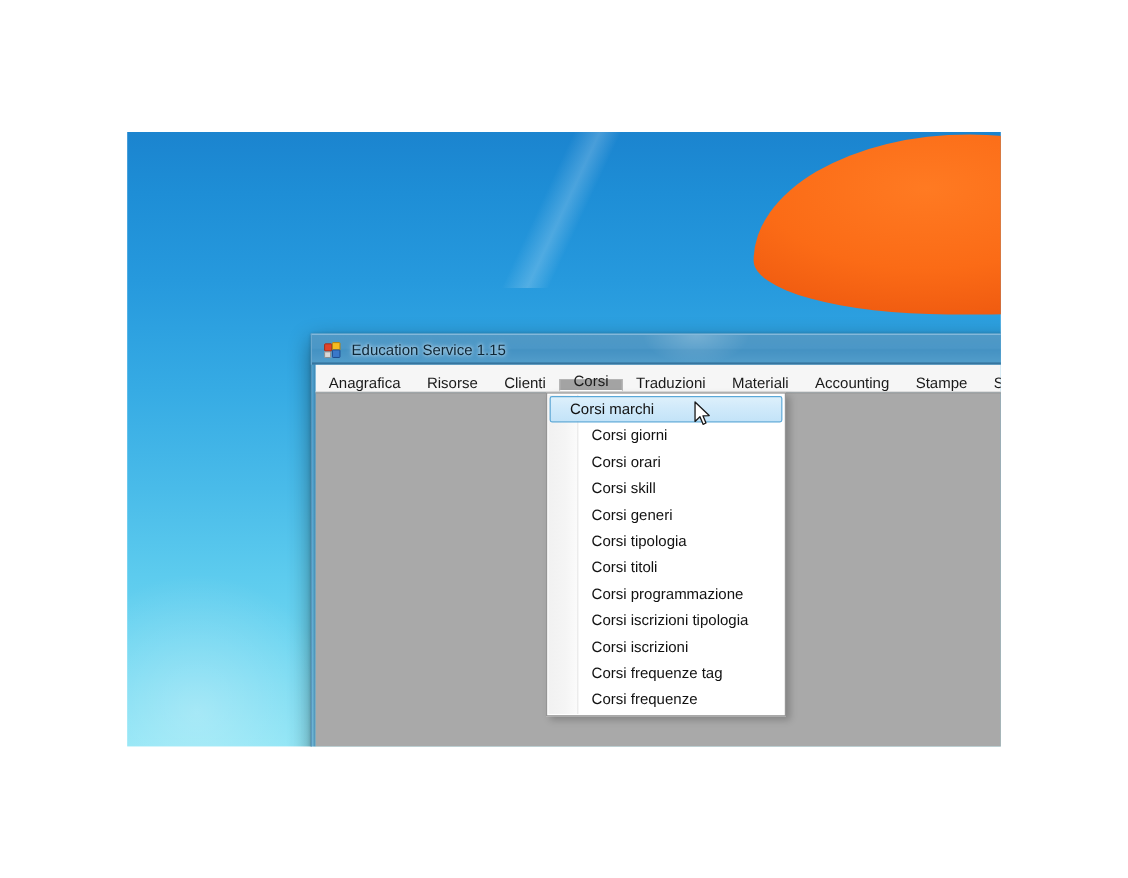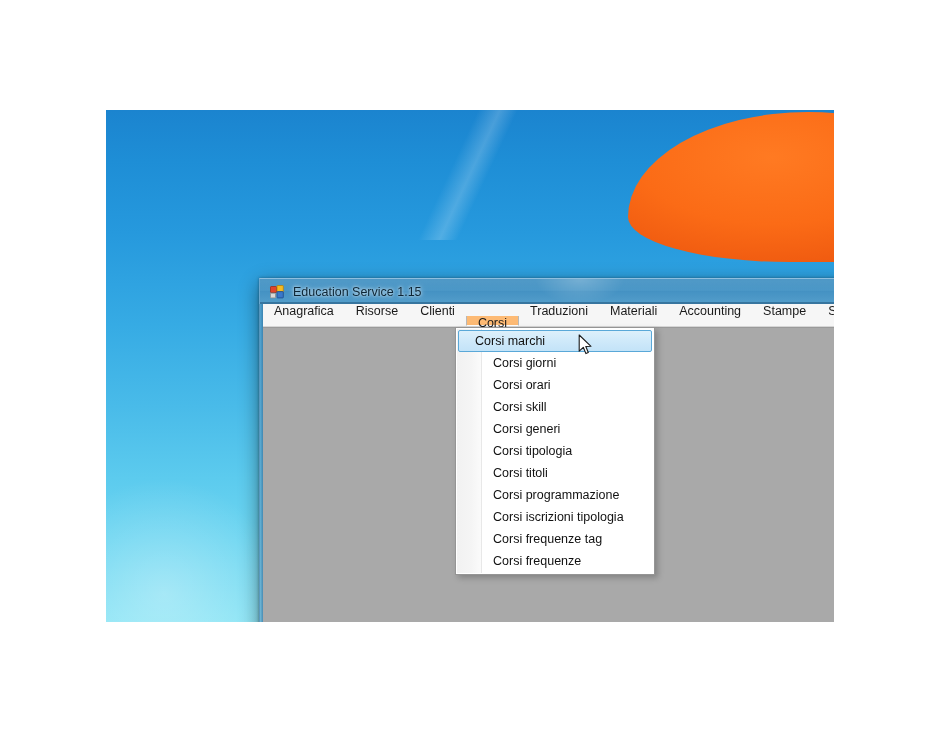--- a/index.html
+++ b/index.html
@@ -169,7 +169,7 @@
     position: relative;
     padding: 0 11px;
     display: flex;
-    align-items: flex-start;
+    align-items: flex-end;
     font-size: 12.5px;
     color: #1a1a1a;
     white-space: nowrap;

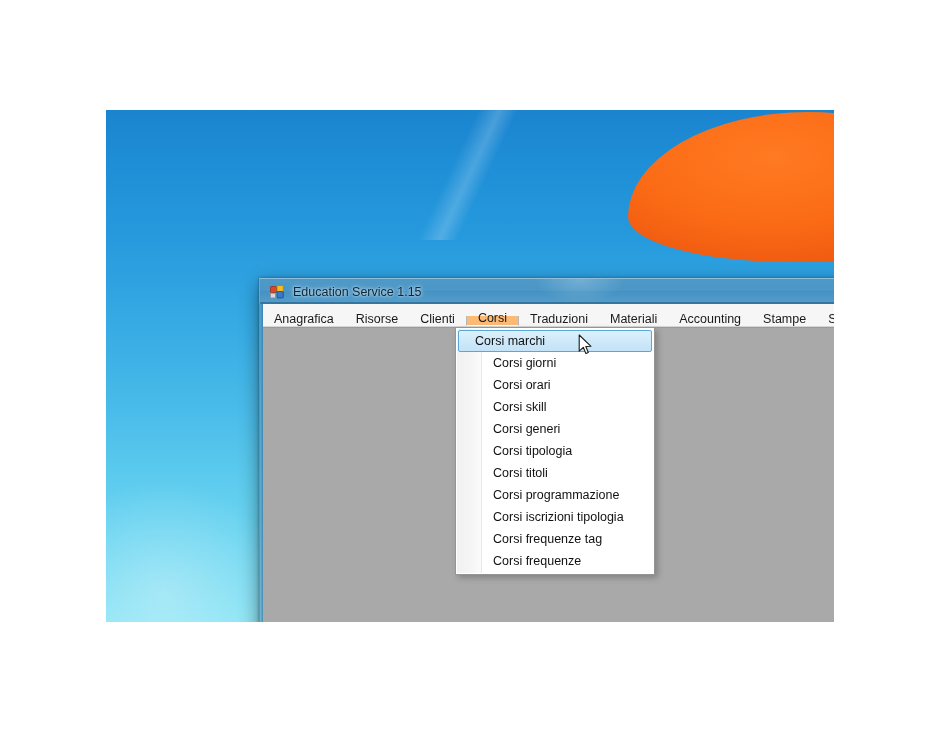--- a/index.html
+++ b/index.html
@@ -176,7 +176,7 @@
     cursor: default;
   }
   .menu-top.active {
-    background: #fdba74;
+    background: #a3a3a3;
     border: 1px solid #b8b8b8;
     border-bottom-color: #ffffff;
     border-top: none;

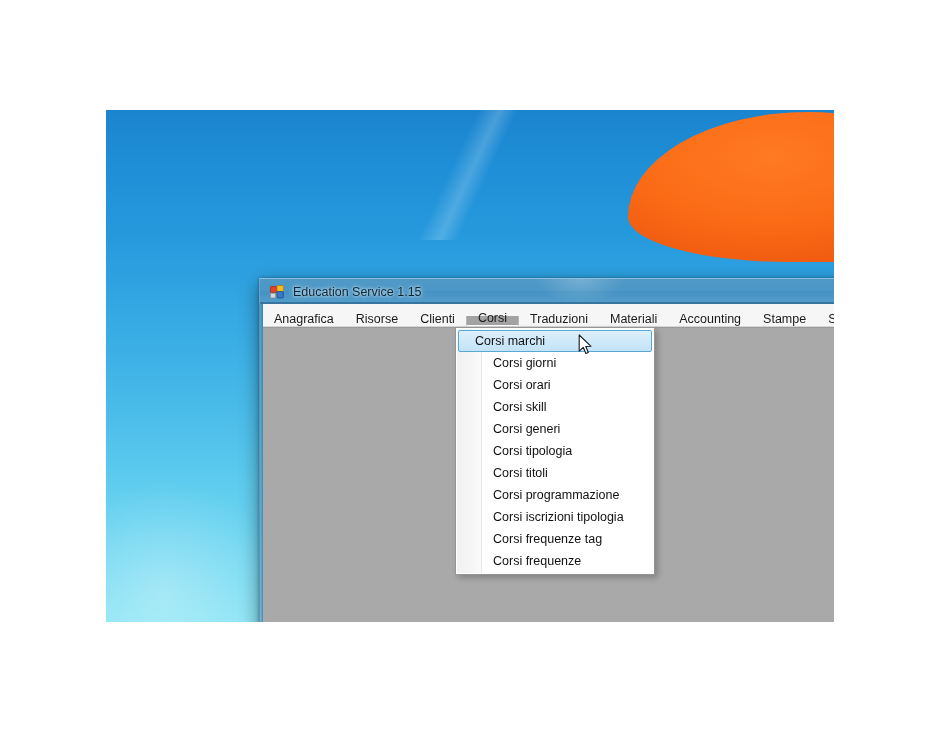--- a/index.html
+++ b/index.html
@@ -328,6 +328,7 @@
       <div class="dd-item"><span>Corsi titoli</span></div>
       <div class="dd-item"><span>Corsi programmazione</span></div>
       <div class="dd-item"><span>Corsi iscrizioni tipologia</span></div>
+      <div class="dd-item"><span>Corsi iscrizioni</span></div>
       <div class="dd-item"><span>Corsi frequenze tag</span></div>
       <div class="dd-item"><span>Corsi frequenze</span></div>
 

